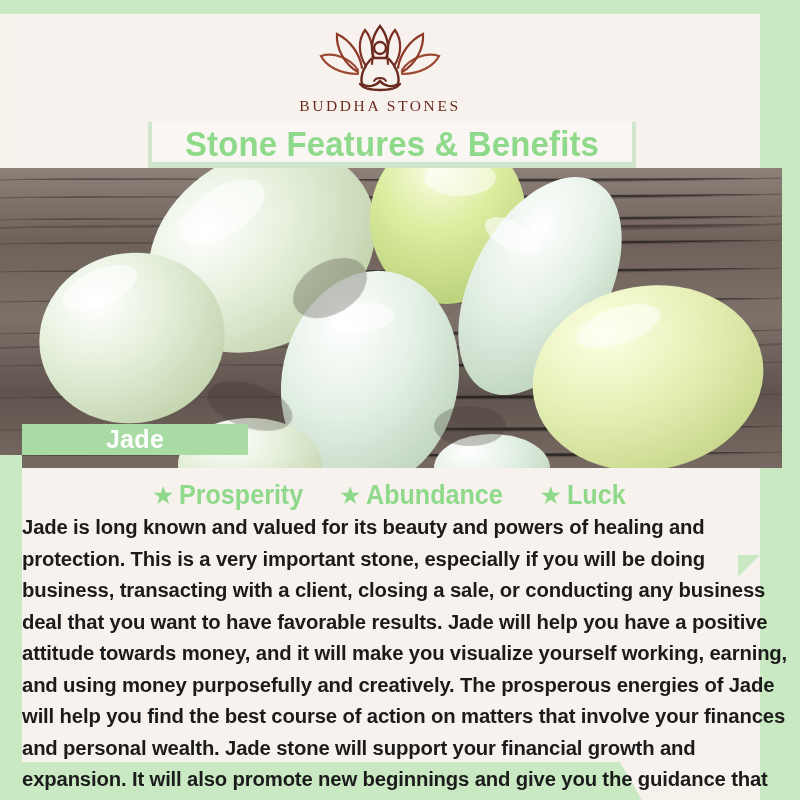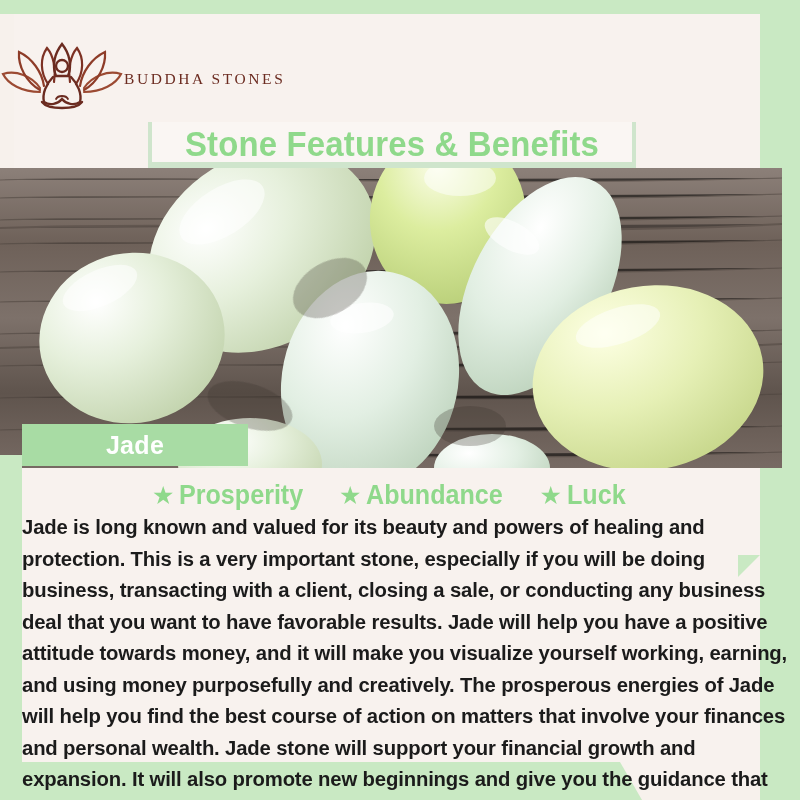--- a/index.html
+++ b/index.html
@@ -84,11 +84,11 @@
     height: 110px;
     z-index: 4;
     display: flex;
-    flex-direction: row;
+    flex-direction: column;
     align-items: center;
     justify-content: flex-start;
+    padding-top: 10px;
     box-sizing: border-box;
-    margin-top: 8px;
   }
   .logo-mark { width: 124px; height: 70px; display: block; }
   .logo-word {

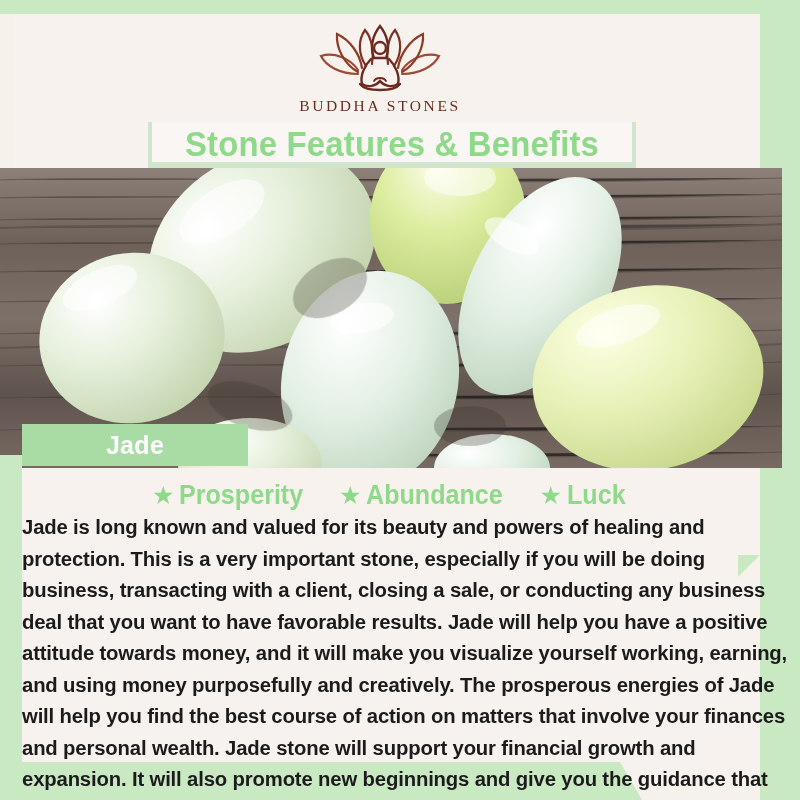--- a/index.html
+++ b/index.html
@@ -144,7 +144,7 @@
   .jade-banner {
     position: absolute;
     left: 22px; top: 424px;
-    width: 226px; height: 42px;
+    width: 226px; height: 31px;
     background: #a8dca4;
     z-index: 5;
     display: flex;

